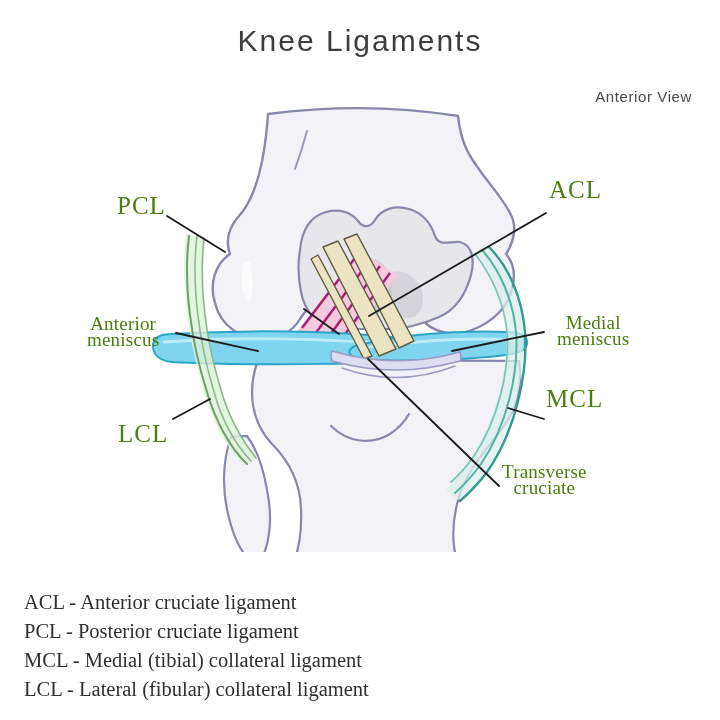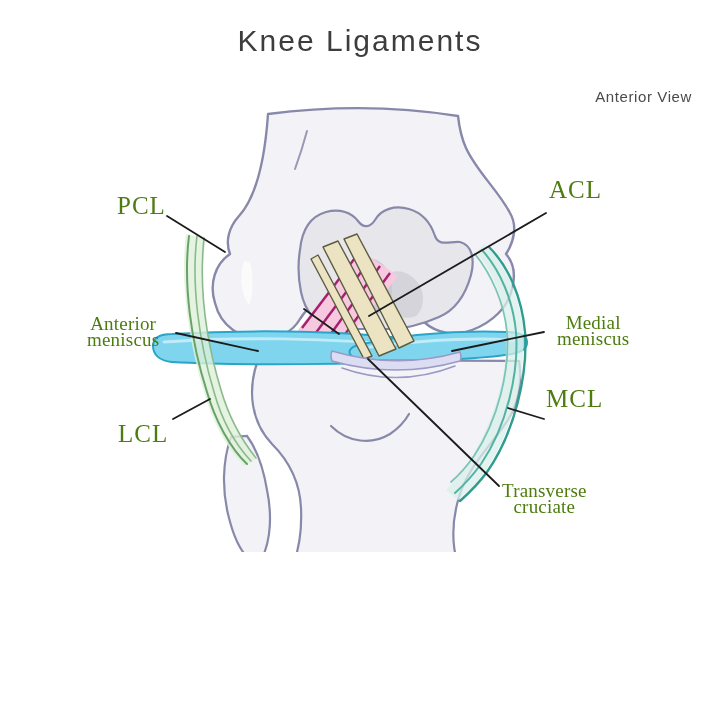--- a/index.html
+++ b/index.html
@@ -21,7 +21,7 @@
   #lbl-mcl{left:546px;top:385px;}
   #lbl-latmen{left:87px;top:316px;}
   #lbl-medmen{left:549px;top:315px;margin-left:8px;}
-  #lbl-trans{left:502px;top:483px;}
+  #lbl-trans{left:502px;top:464px;}
   .legend{position:absolute;left:24px;top:588px;font-size:20.5px;color:#2f2f2f;}
   .legend-row{line-height:29px;}
 </style>

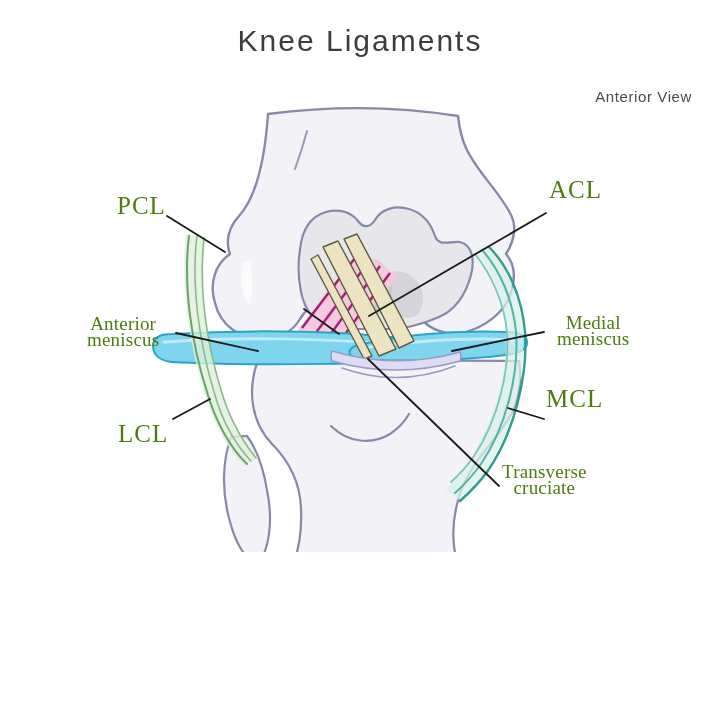--- a/index.html
+++ b/index.html
@@ -139,6 +139,12 @@
     <span>cruciate</span>
   </div>
 
+  <div class="legend">
+    <div class="legend-row">ACL - Anterior cruciate ligament</div>
+    <div class="legend-row">PCL - Posterior cruciate ligament</div>
+    <div class="legend-row">MCL - Medial (tibial) collateral ligament</div>
+    <div class="legend-row">LCL - Lateral (fibular) collateral ligament</div>
+  </div>
 
 </div>
 

